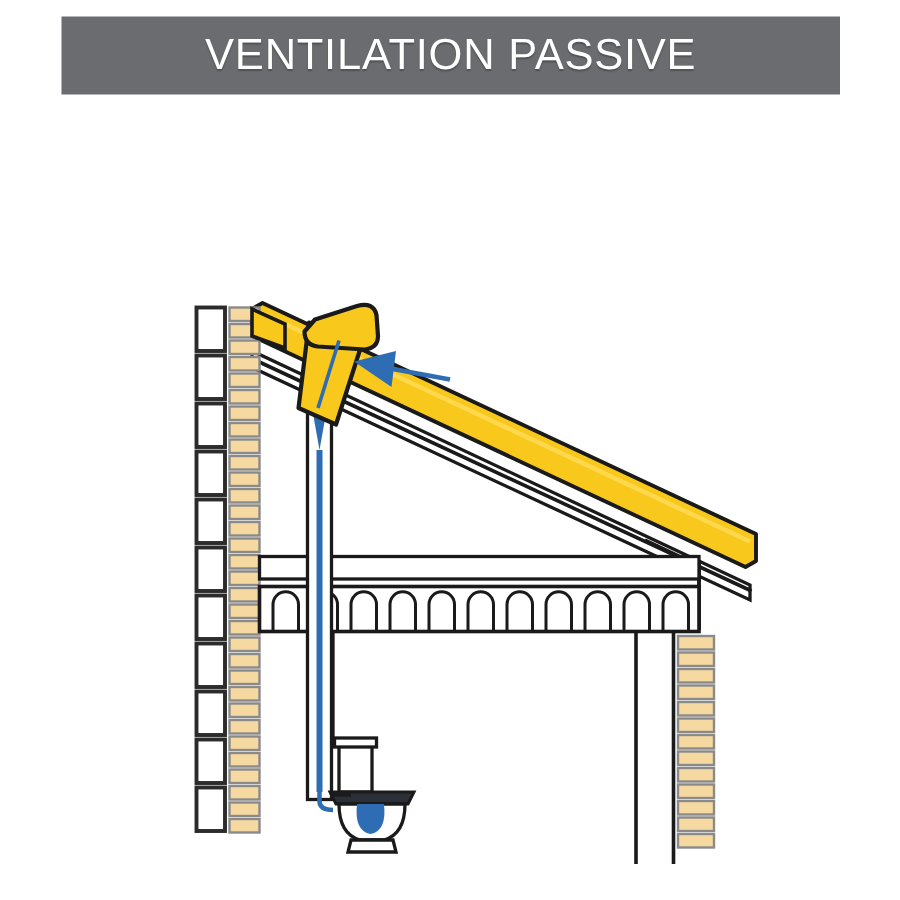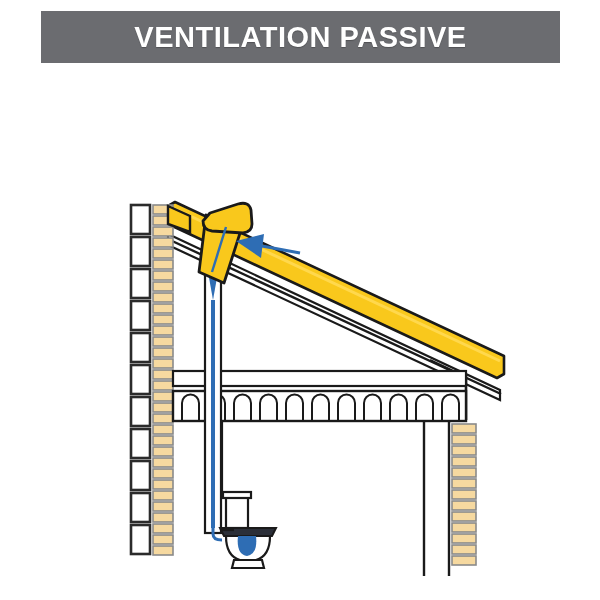--- a/index.html
+++ b/index.html
@@ -35,7 +35,7 @@
   .title-bar .title-text {
     color: #ffffff;
     font-family: "Liberation Sans", sans-serif;
-    font-weight: bold;
+    font-weight: normal;
     font-size: 29px;
     letter-spacing: 0.5px;
     line-height: 1;

